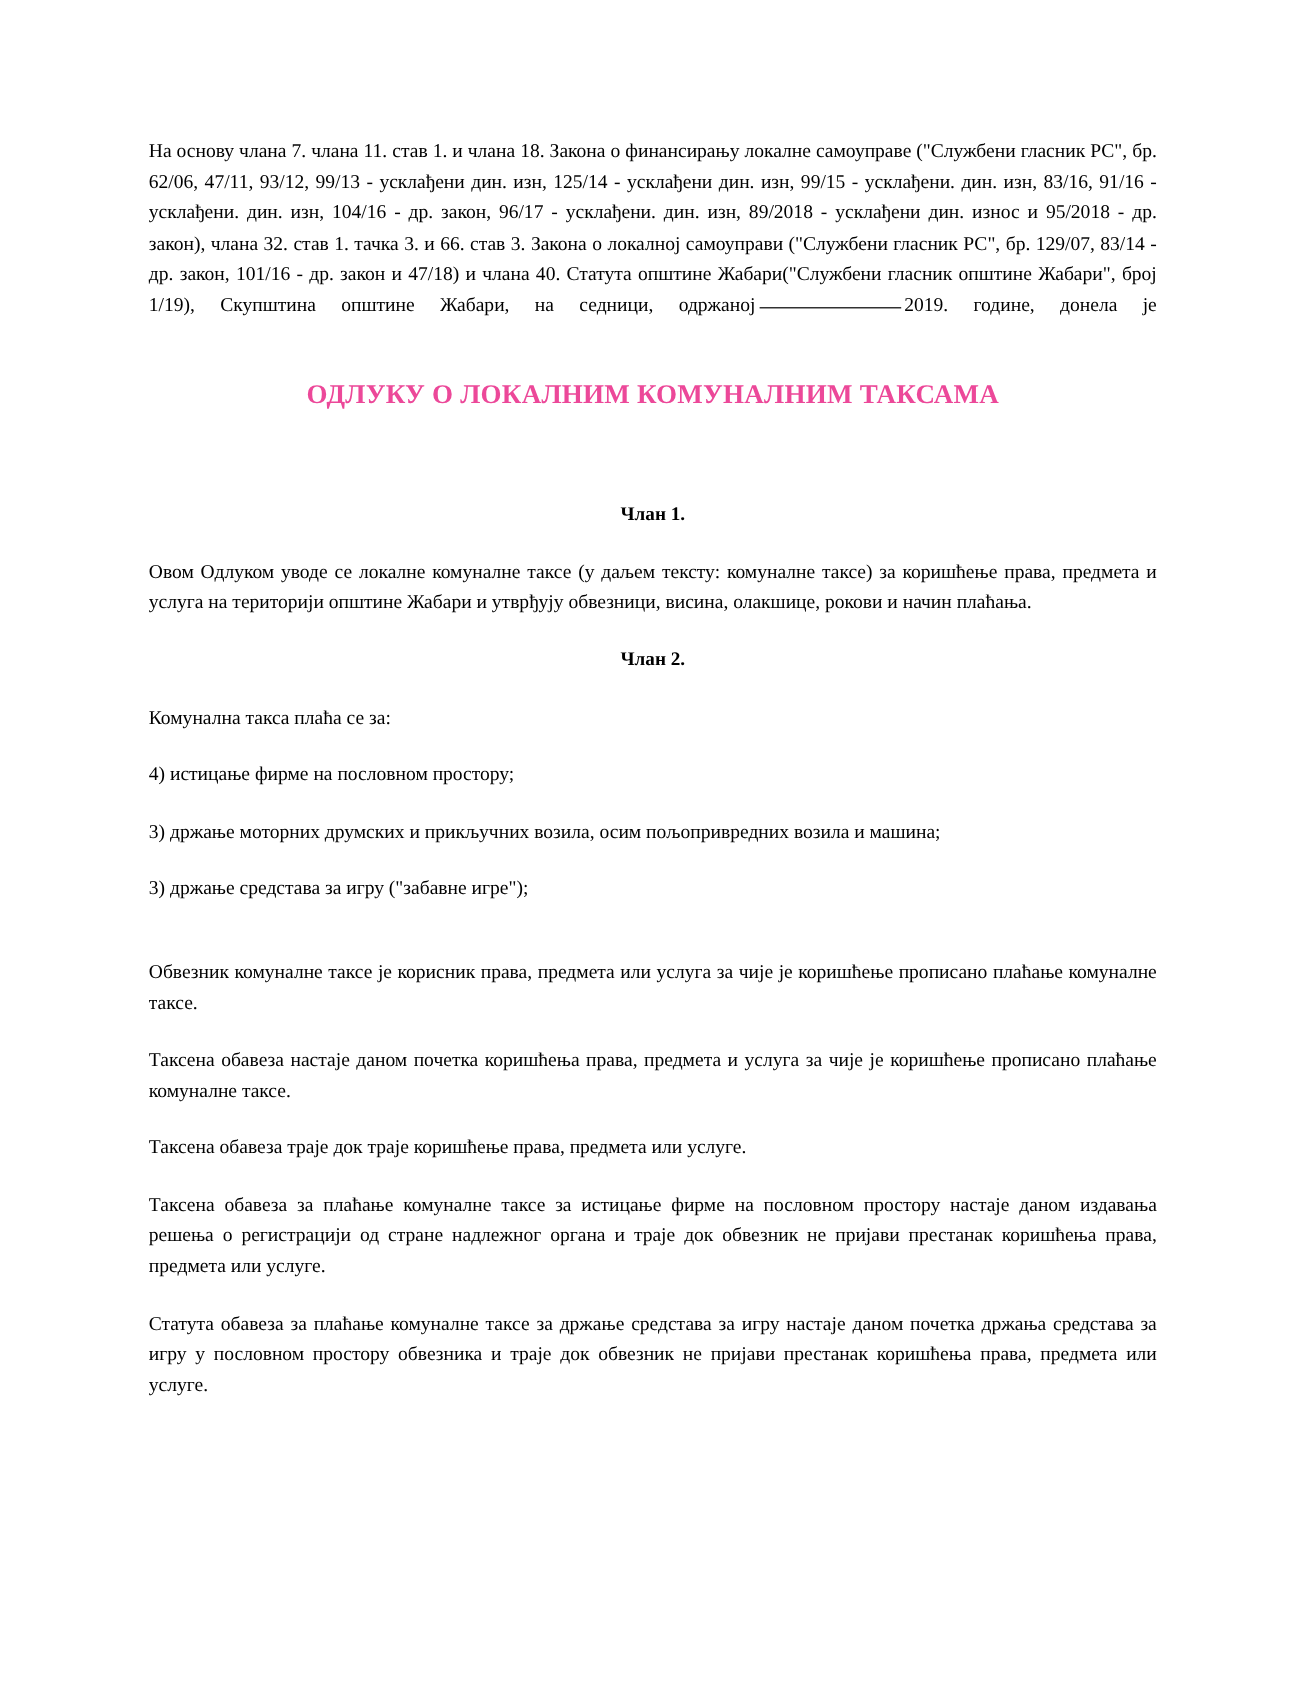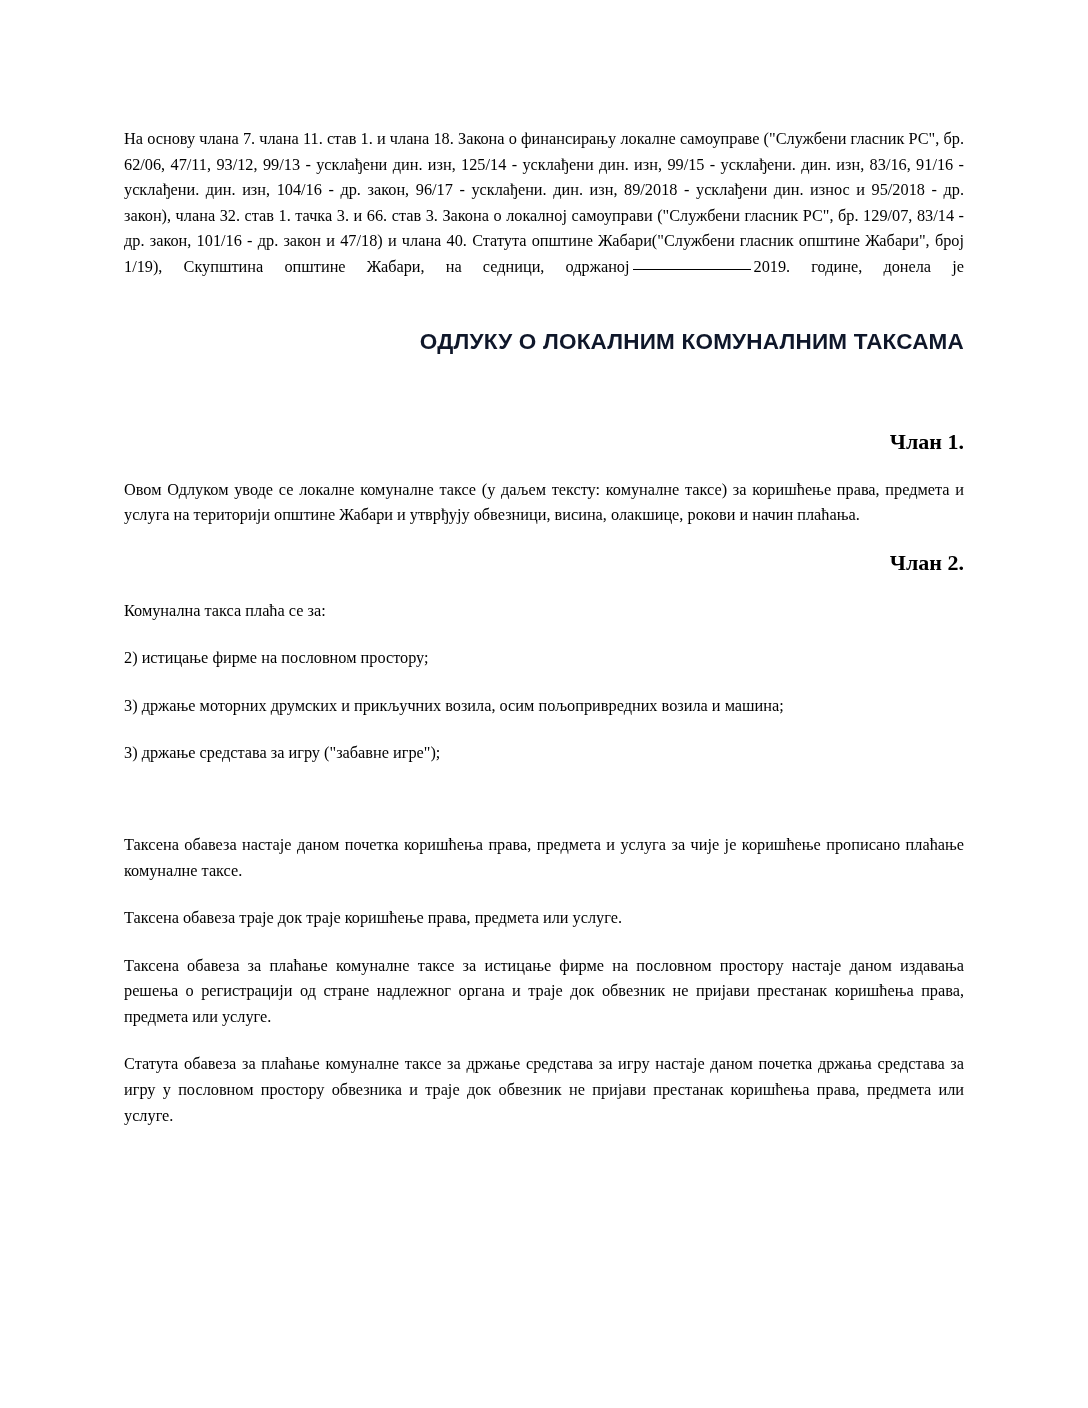--- a/index.html
+++ b/index.html
@@ -20,7 +20,7 @@
   .doc-body {
     position: absolute;
     left: 124px;
-    top: 126px;
+    top: 113px;
     width: 840px;
   }
   .para {

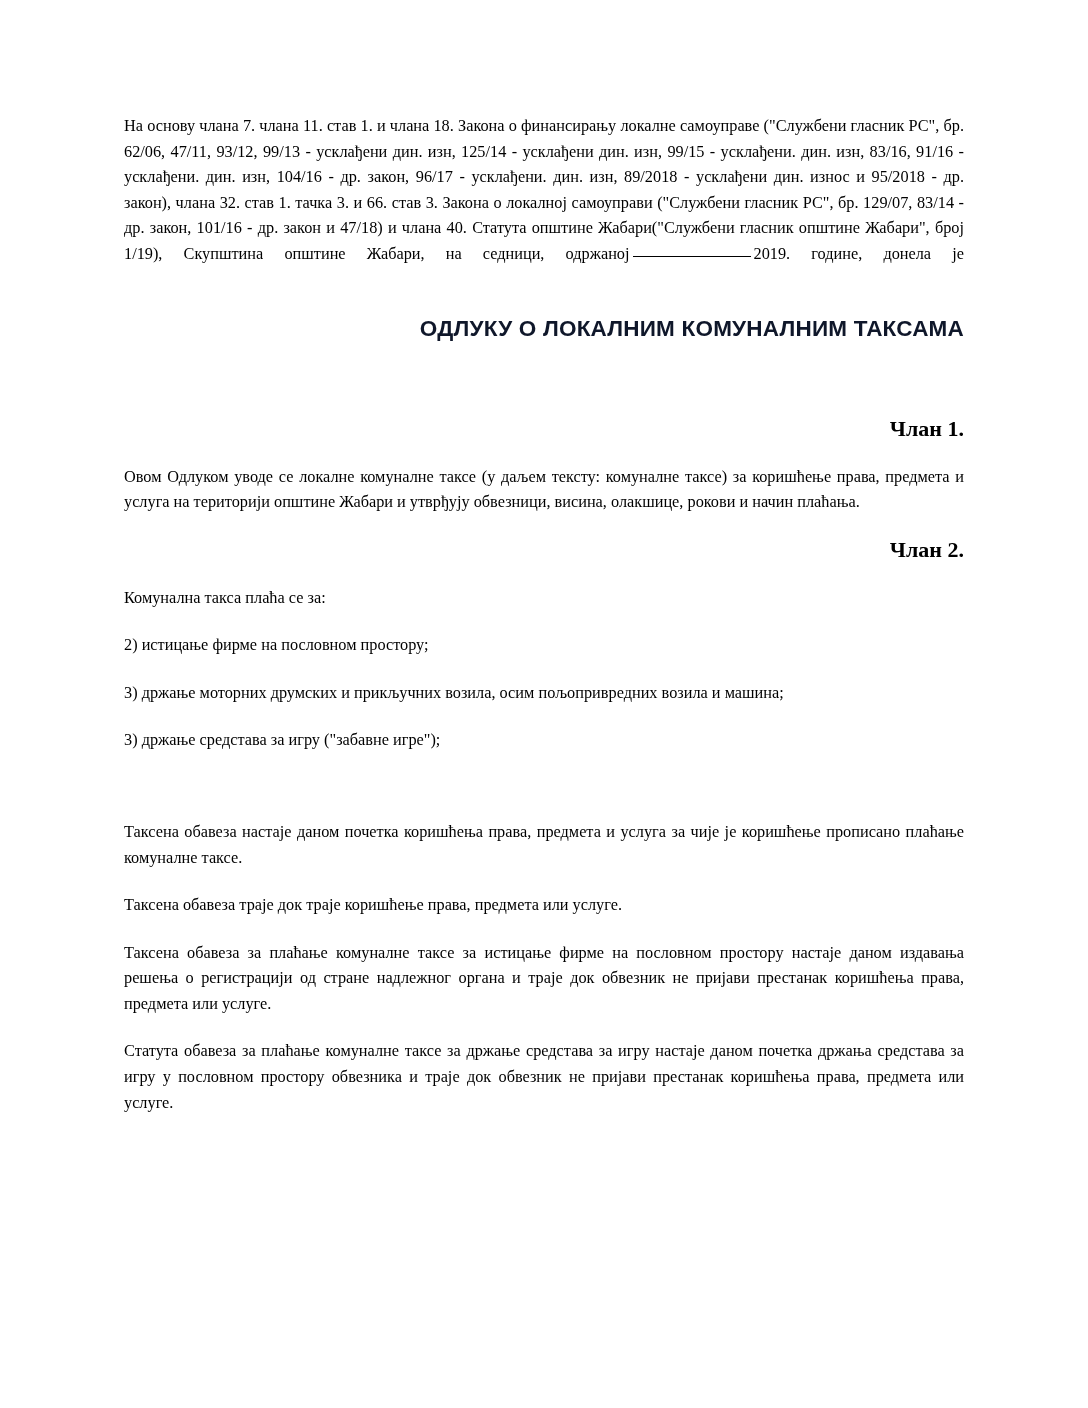--- a/index.html
+++ b/index.html
@@ -42,11 +42,11 @@
     width: 100%;
   }
   .doc-title {
-    font-family: Liberation Sans, sans-serif;
+    font-family: Liberation Serif, serif;
     font-size: 22.5px;
     font-weight: bold;
-    color: #0f172a;
-    text-align: right;
+    color: #ec4899;
+    text-align: center;
     margin: 22px 0 0 0;
     letter-spacing: 0.2px;
     line-height: 30px;

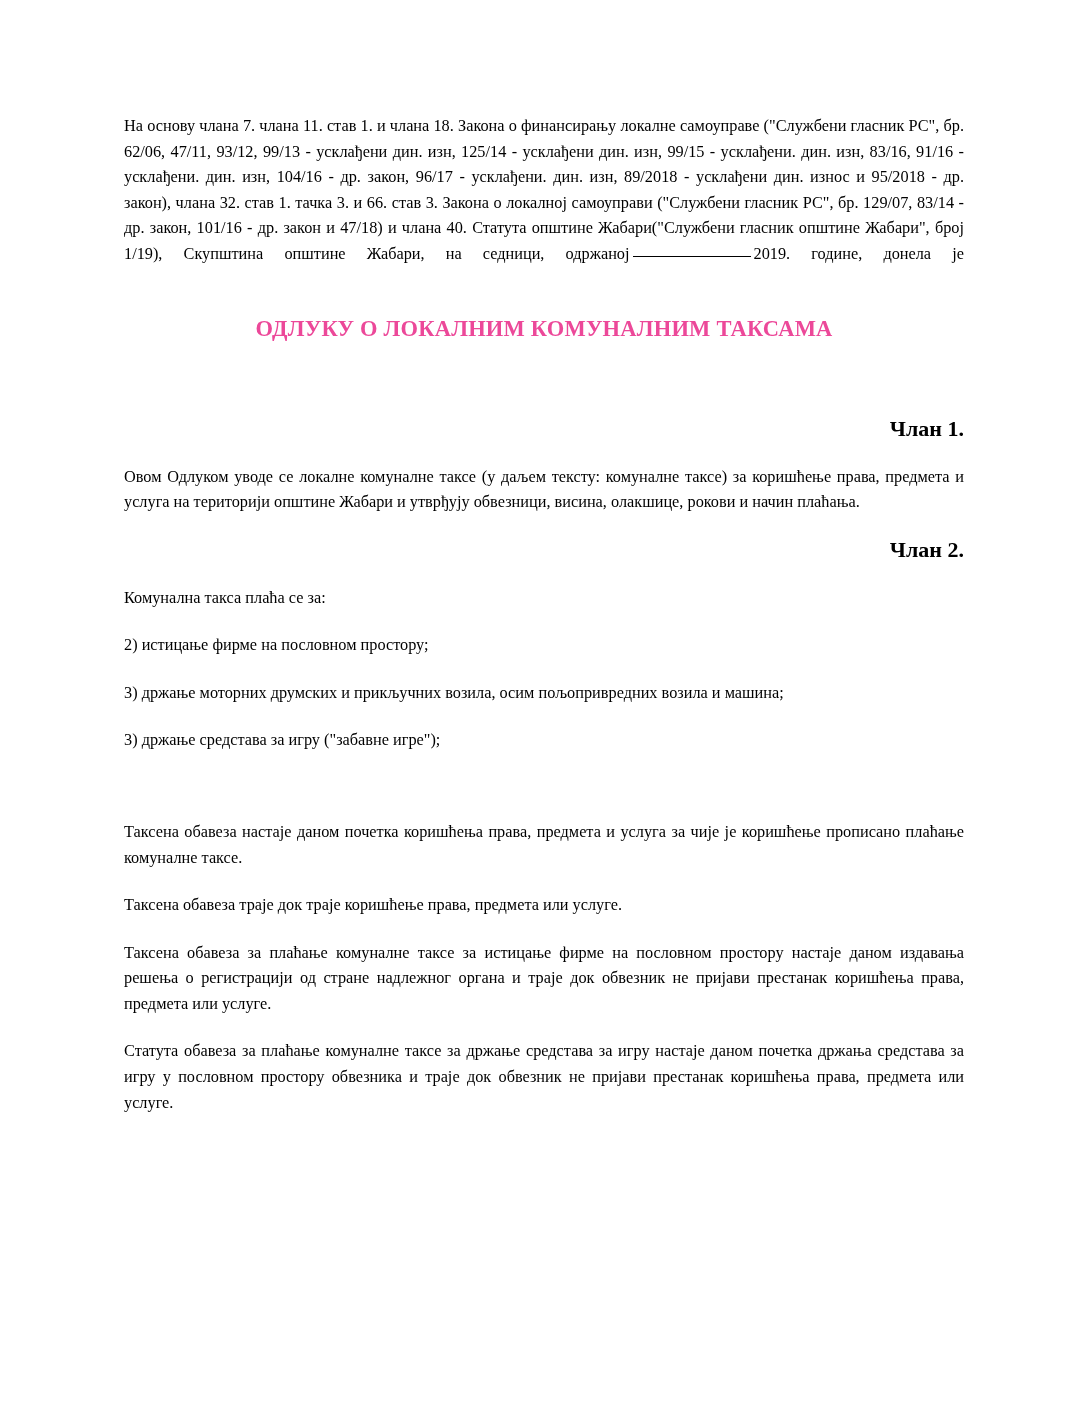--- a/index.html
+++ b/index.html
@@ -53,10 +53,10 @@
   }
   .article-head {
     font-family: "Liberation Serif", "DejaVu Serif", serif;
-    font-size: 22px;
+    font-size: 16px;
     font-weight: bold;
     color: #000000;
-    text-align: right;
+    text-align: center;
     line-height: 25.6px;
     margin: 0;
   }

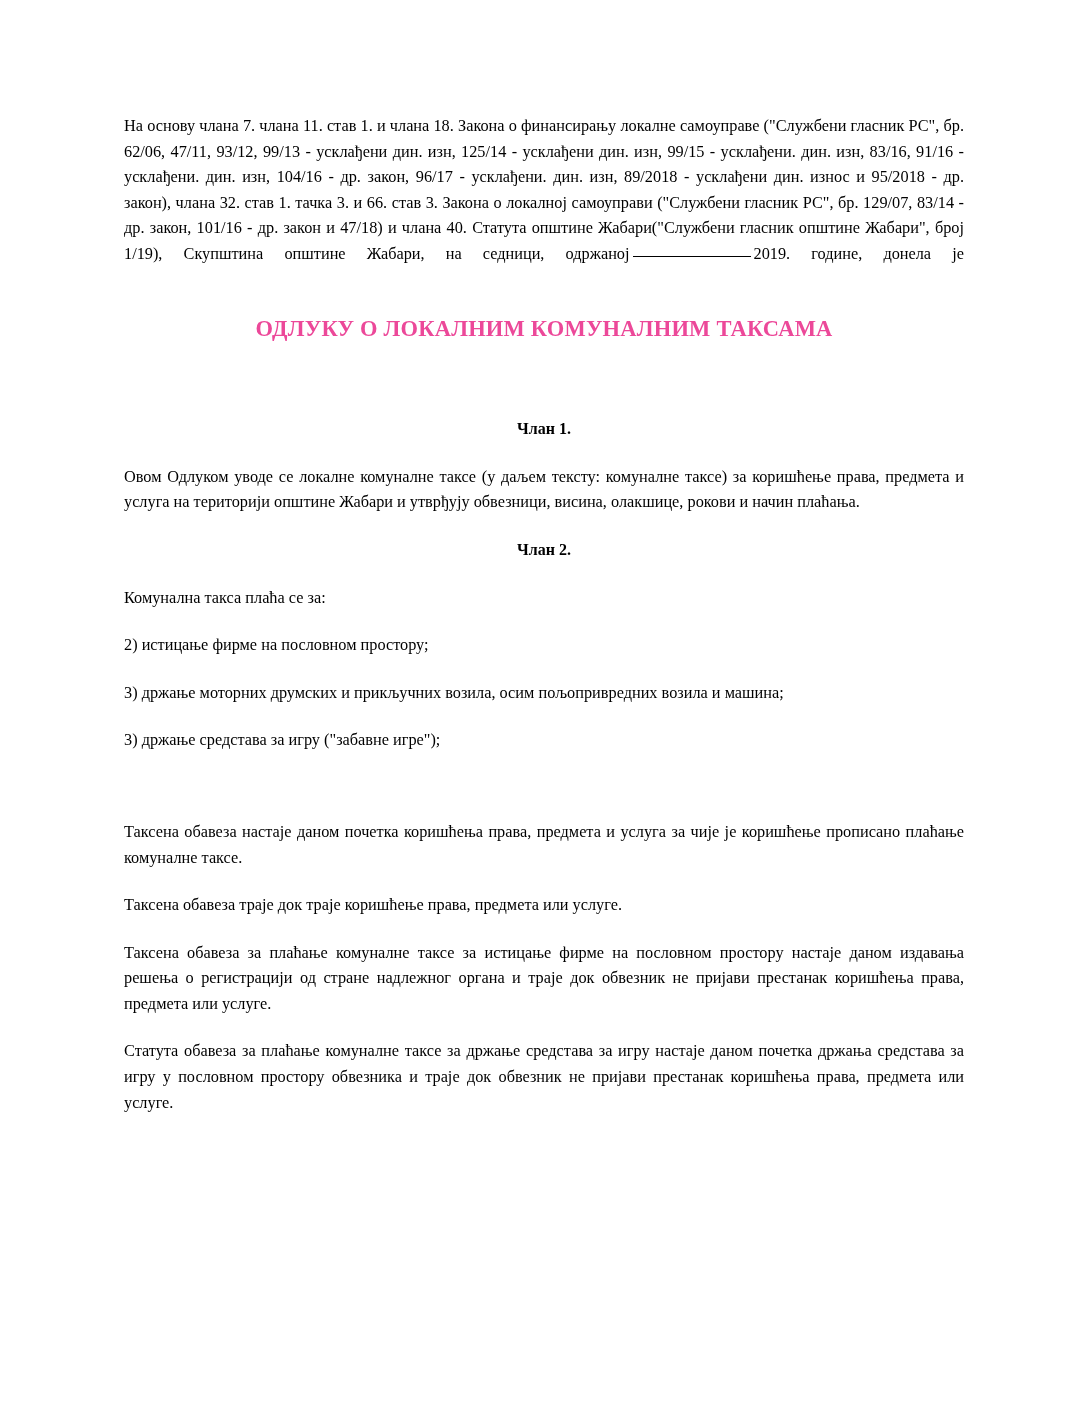--- a/index.html
+++ b/index.html
@@ -93,7 +93,7 @@
     <div class="gap-after-art1"></div>
     <p class="para">Комунална такса плаћа се за:</p>
     <div class="gap-para"></div>
-    <p class="para">2) истицање фирме на пословном простору;</p>
+    <p class="para">4) истицање фирме на пословном простору;</p>
     <div class="gap-para"></div>
     <p class="para">3) држање моторних друмских и прикључних возила, осим пољопривредних возила и машина;</p>
     <div class="gap-para"></div>

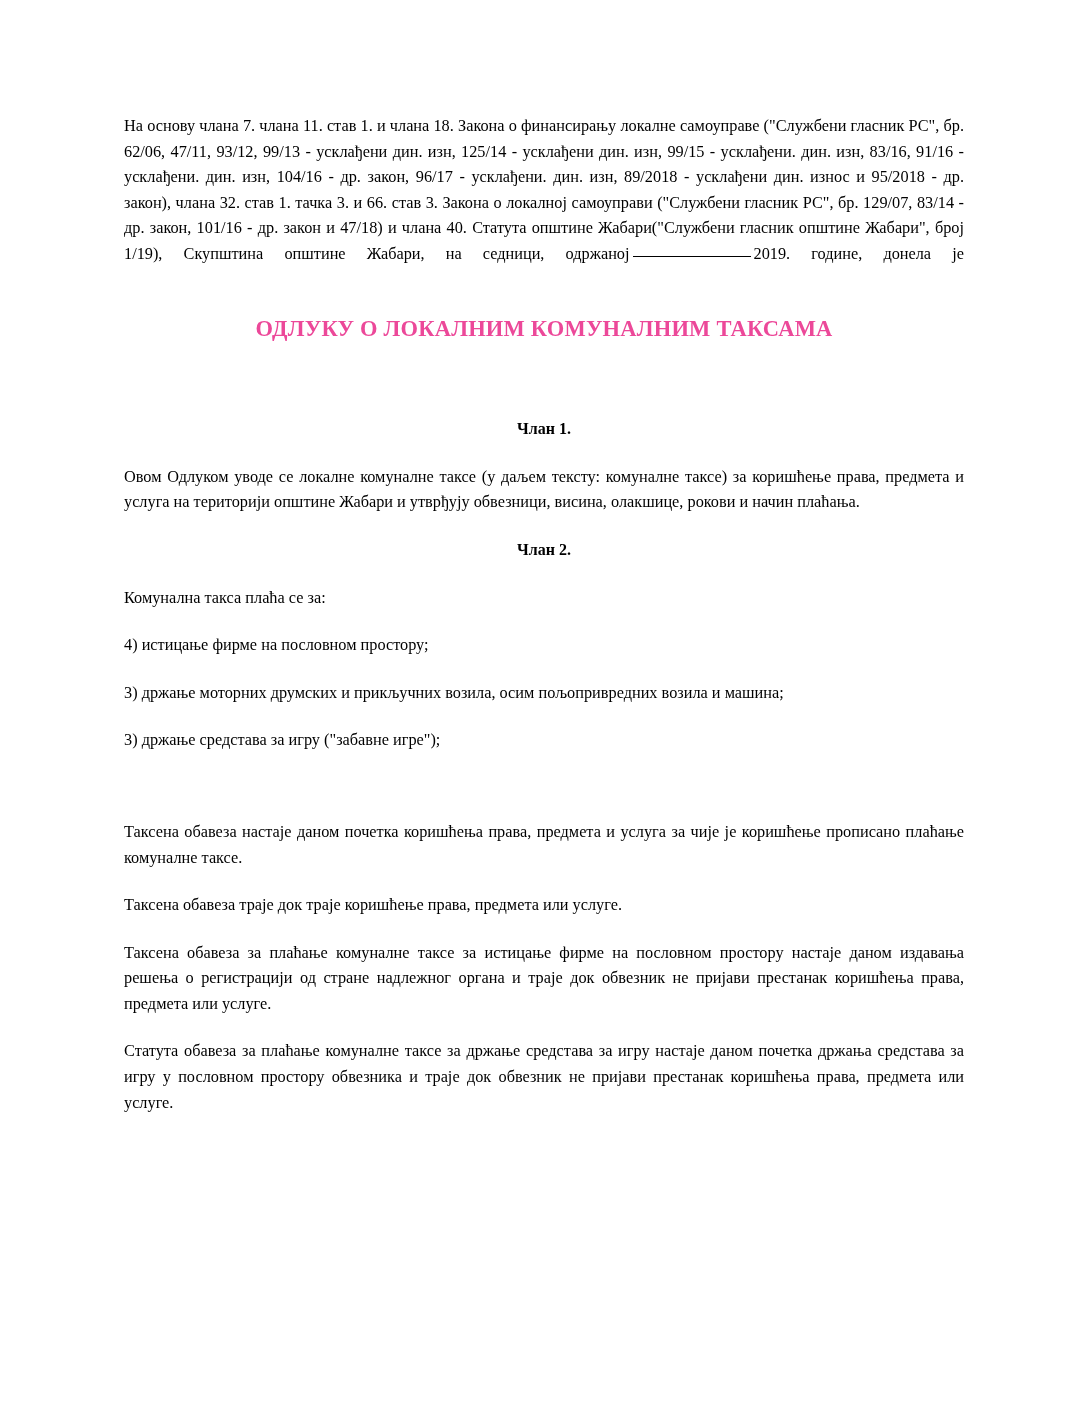--- a/index.html
+++ b/index.html
@@ -101,6 +101,7 @@
 
     <div class="gap-small"></div>
     <div class="gap-after-art1"></div>
+    <p class="para">Обвезник комуналне таксе је корисник права, предмета или услуга за чије је коришћење прописано плаћање комуналне таксе.</p>
     <div class="gap-para"></div>
     <p class="para">Таксена обавеза настаје даном почетка коришћења права, предмета и услуга за чије је коришћење прописано плаћање комуналне таксе.</p>
     <div class="gap-para"></div>

